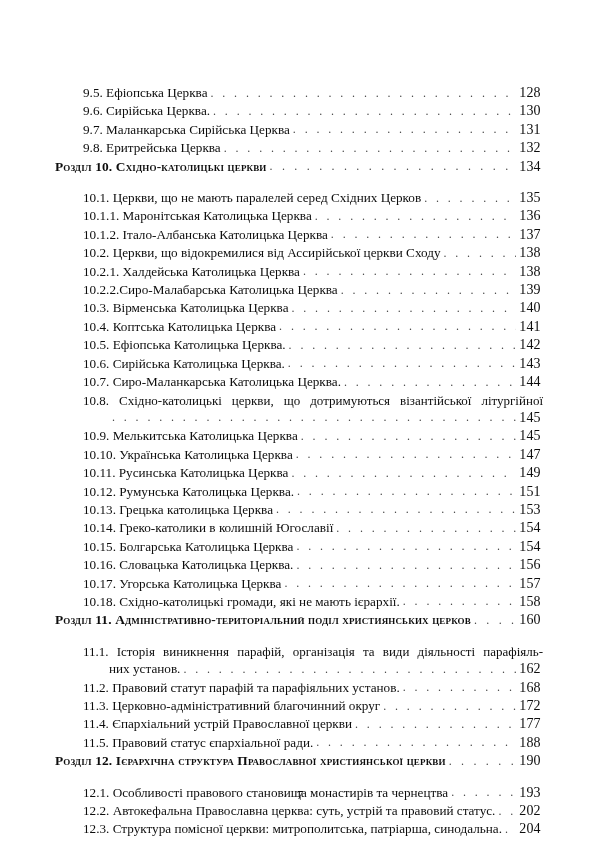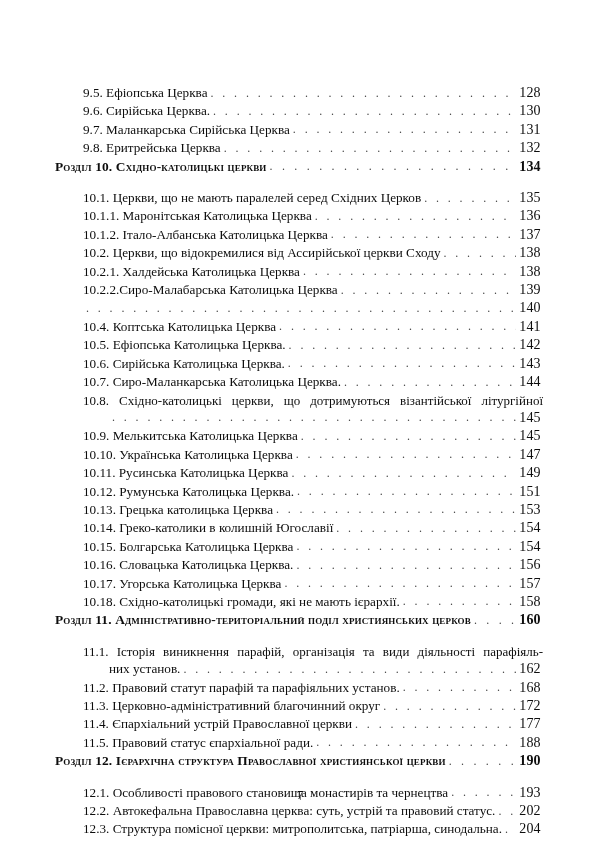--- a/index.html
+++ b/index.html
@@ -80,7 +80,7 @@
   }
   .chapter .pageno {
     font-variant: normal;
-    font-weight: bold;
+    font-weight: normal;
   }
   .chapter .leader {
     font-variant: normal;

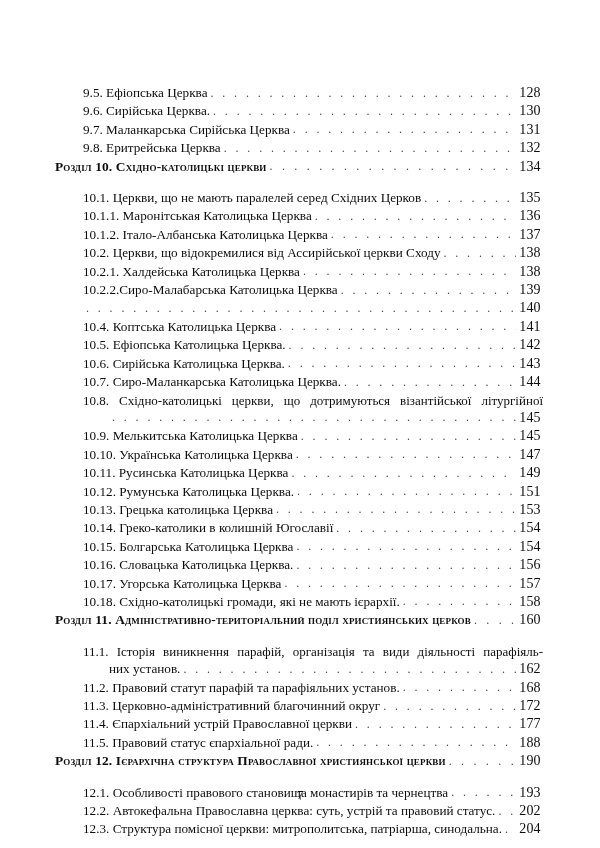--- a/index.html
+++ b/index.html
@@ -180,6 +180,7 @@
         <span class="pageno">139</span>
       </div>
       <div class="entry sub">
+        <span class="etext">10.3. Вірменська Католицька Церква</span>
         <span class="leader">. . . . . . . . . . . . . . . . . . . . . . . . . . . . . . . . . . . . . . . . . . . . . . . . . . . . . . . . . . . . . . . . . . . . . . . . . . . . . . . . . . . . . . . . . </span>
         <span class="pageno">140</span>
       </div>

